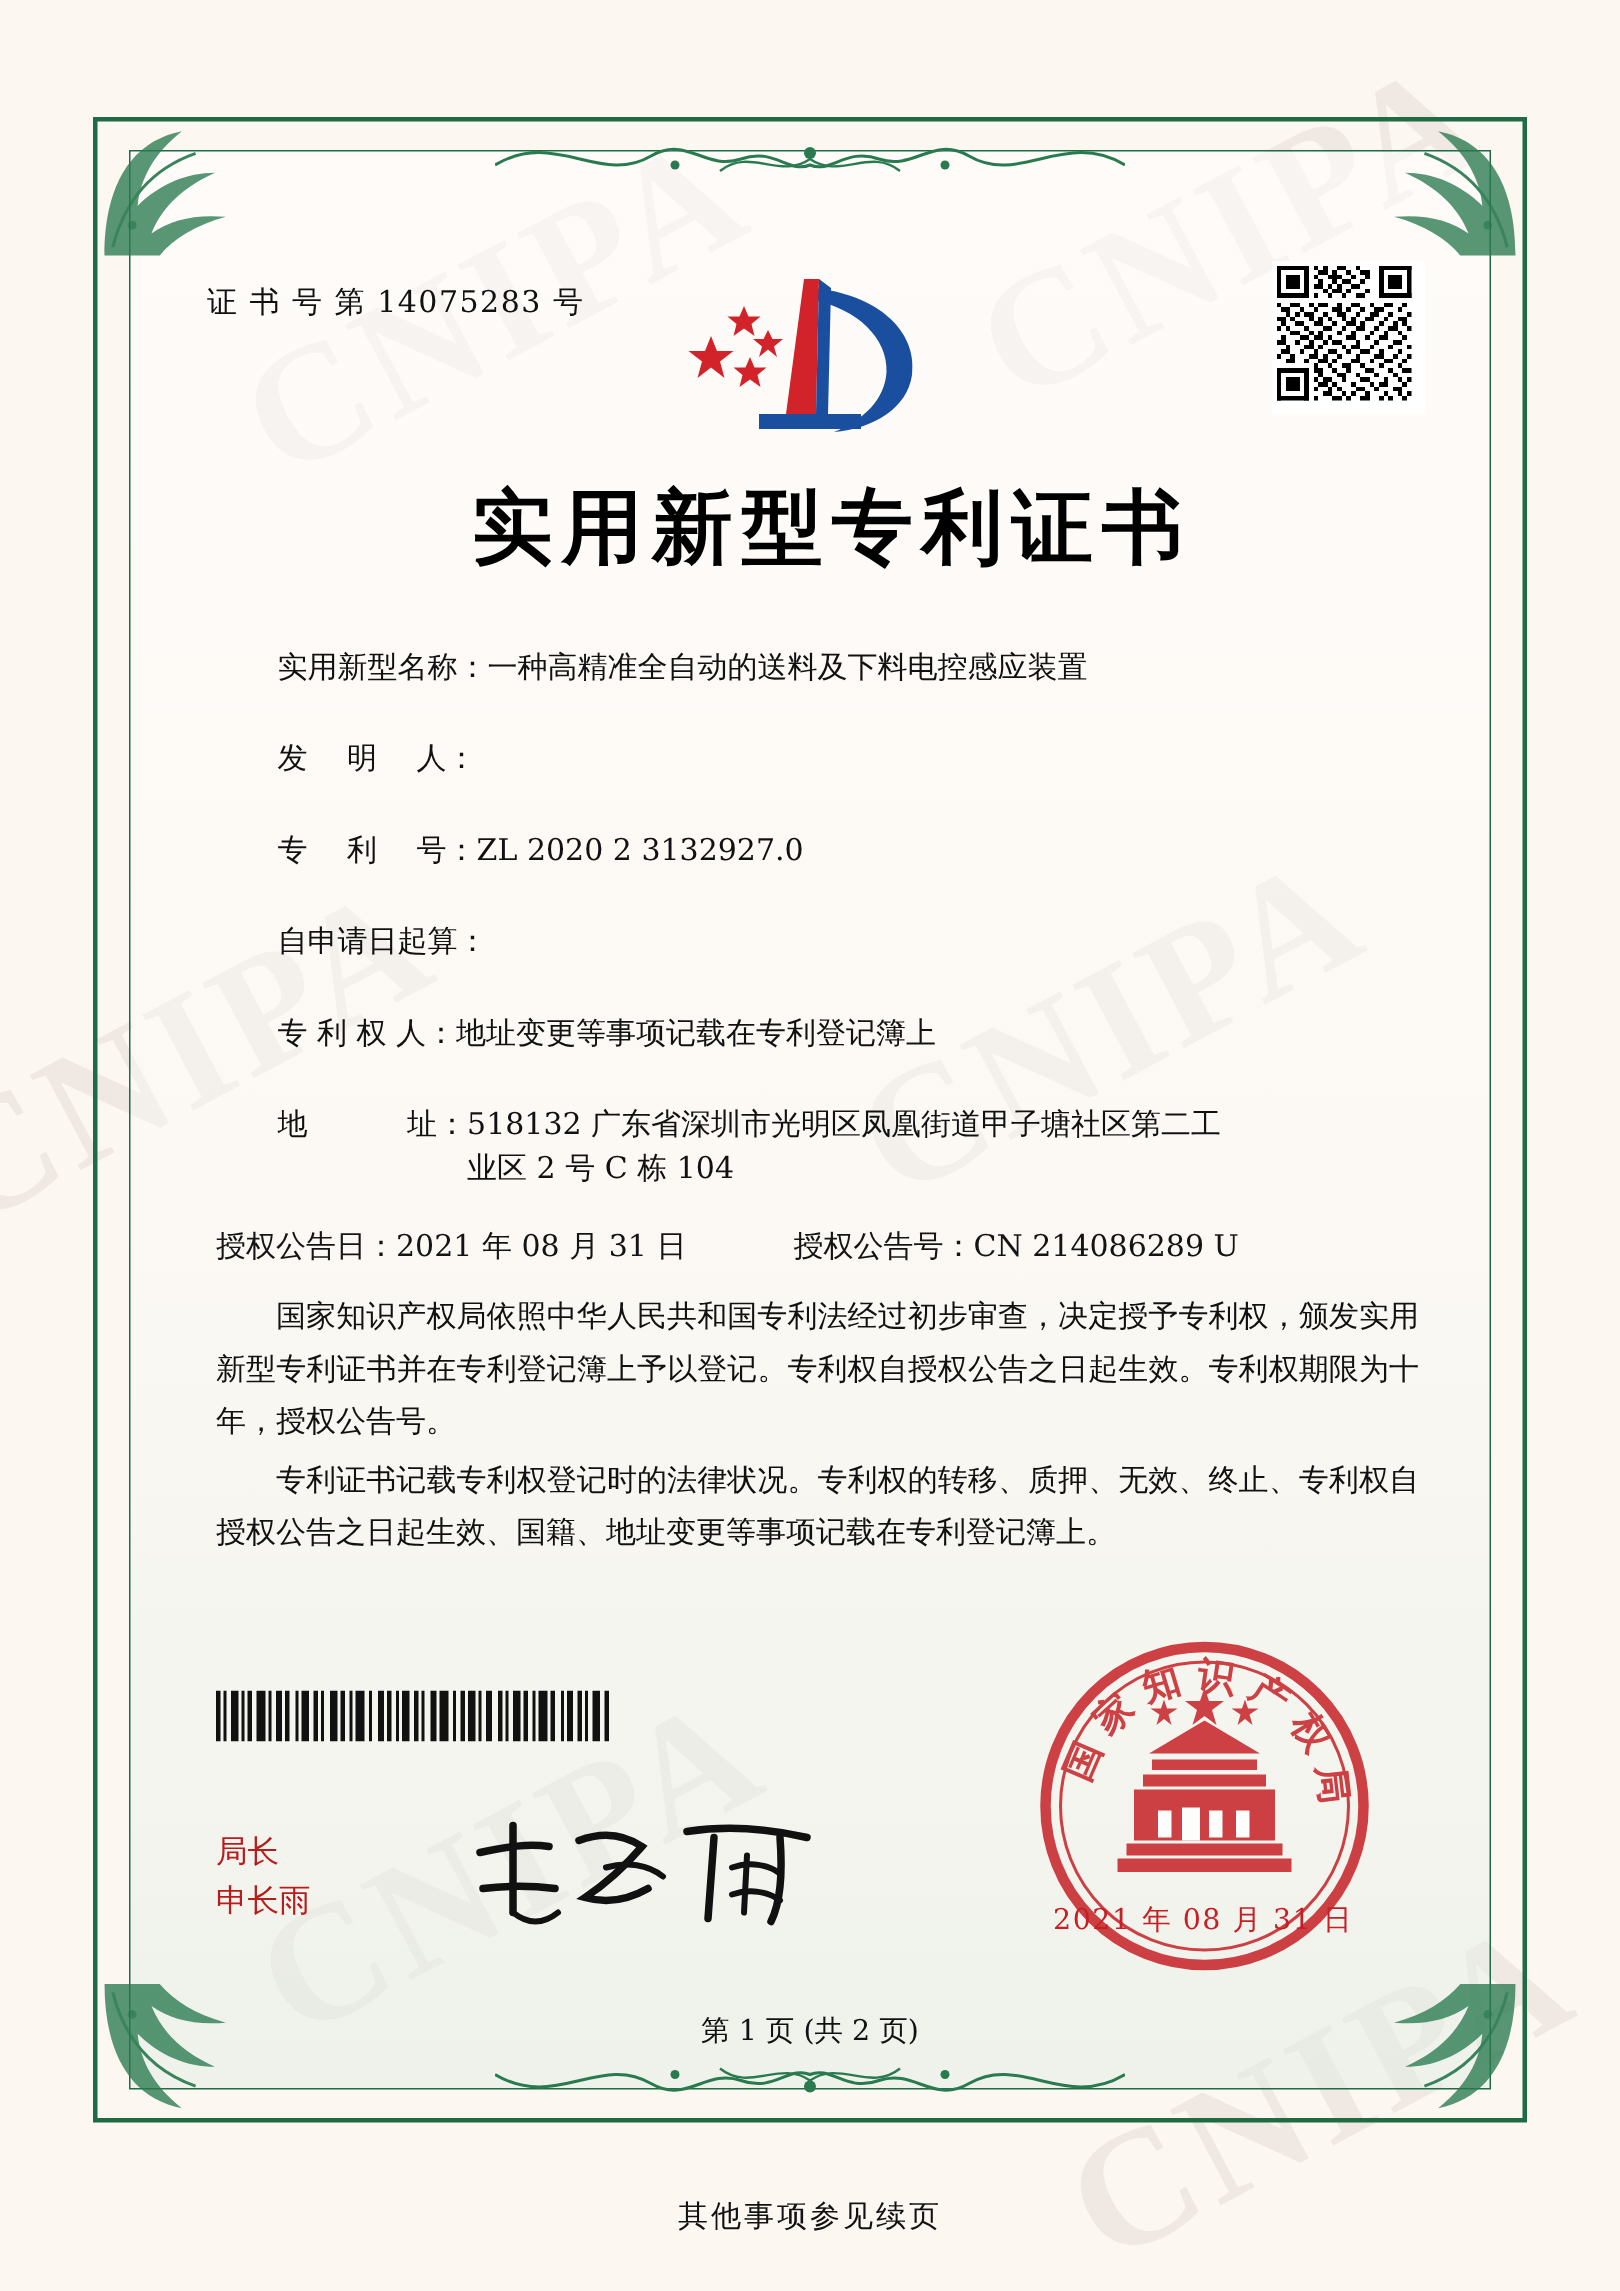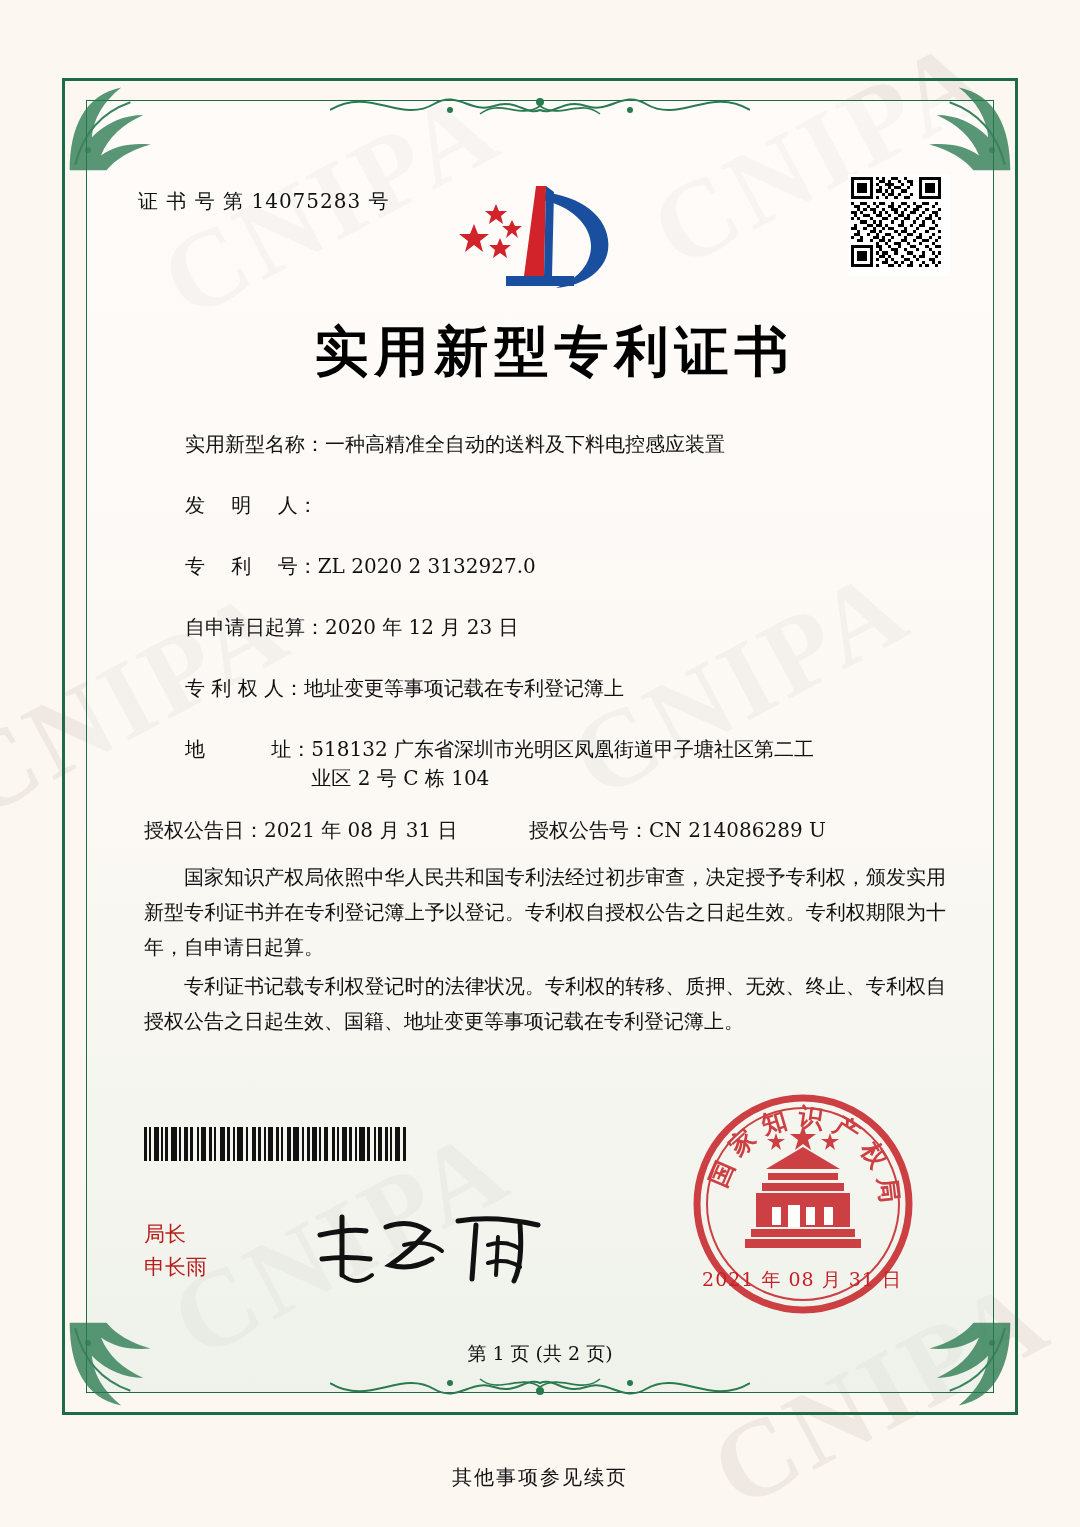--- a/index.html
+++ b/index.html
@@ -571,7 +571,6 @@
     </div>
     <div class="field-row">
       <span class="field-label">自申请日起算：</span>
-      <span class="field-value">2020 年 12 月 23 日</span>
     </div>
     <div class="field-row">
       <span class="field-label">专 利 权 人：</span>

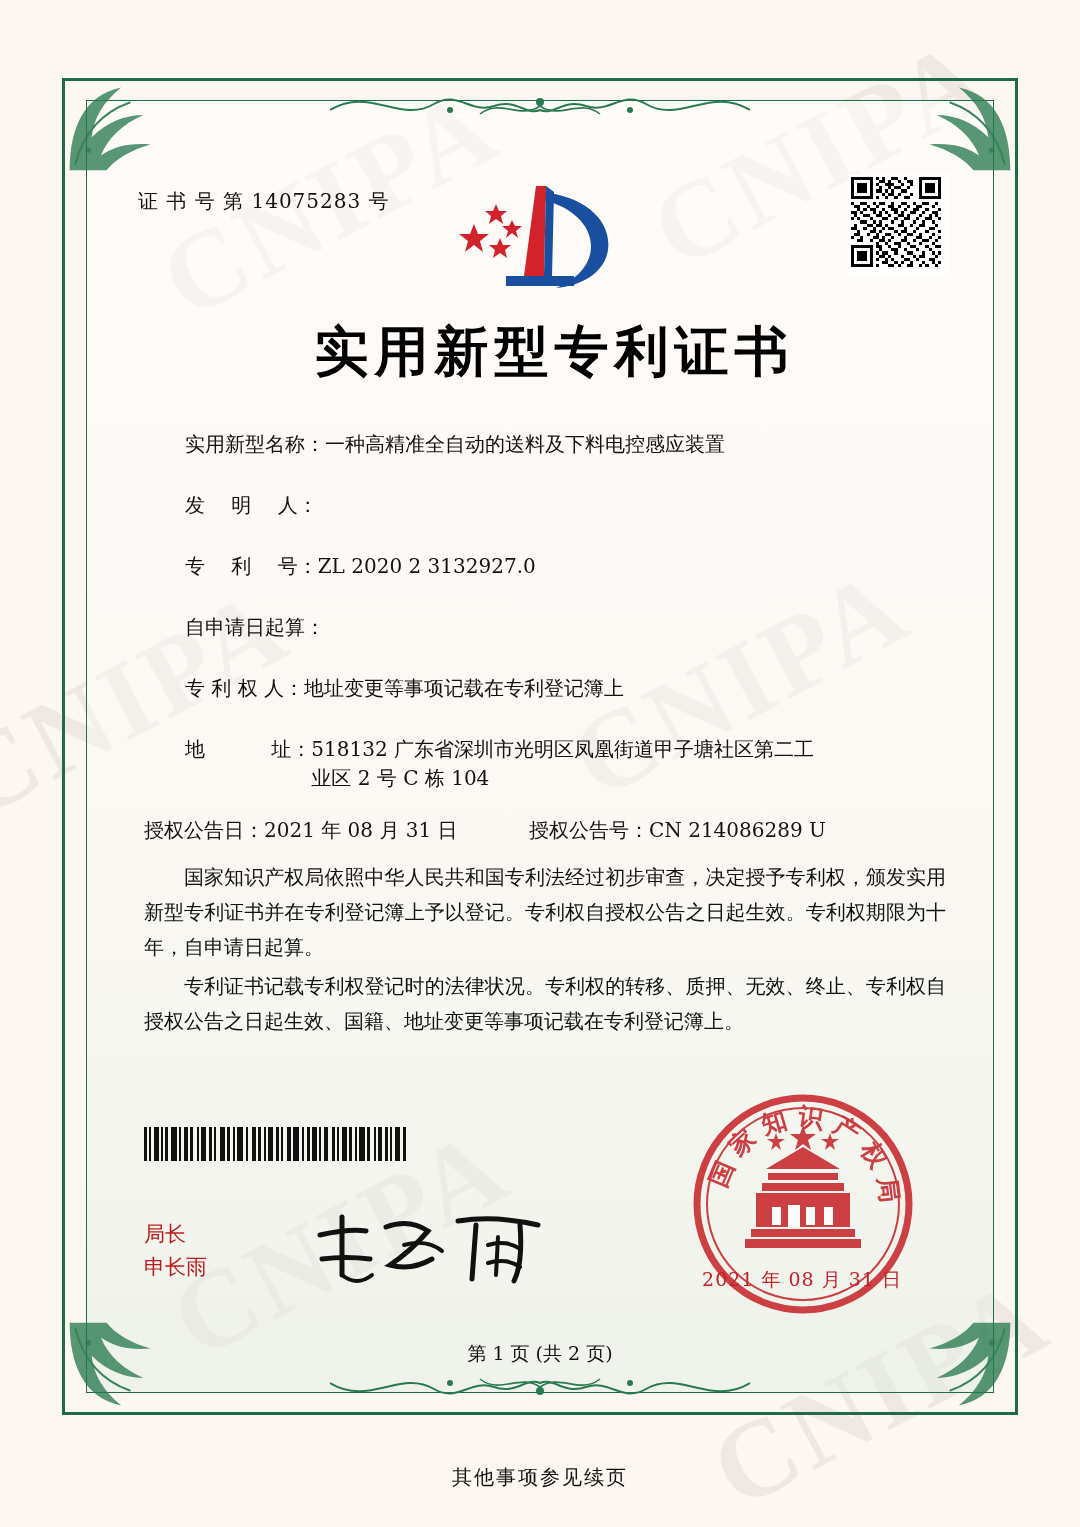--- a/index.html
+++ b/index.html
@@ -595,7 +595,7 @@
   </div>
 
   <div class="paragraphs">
-    <p>国家知识产权局依照中华人民共和国专利法经过初步审查，决定授予专利权，颁发实用新型专利证书并在专利登记簿上予以登记。专利权自授权公告之日起生效。专利权期限为十年，自申请日起算。</p>
+    <p>国家知识产权局依照中华人民共和国专利法经过初步审查，决定授予专利权，颁发实用新型专利证书并在专利登记簿上予以登记。专利权自授权公告之日起生效。专利权期限为十年，授权公告号。</p>
     <p>专利证书记载专利权登记时的法律状况。专利权的转移、质押、无效、终止、专利权自授权公告之日起生效、国籍、地址变更等事项记载在专利登记簿上。</p>
   </div>
 

